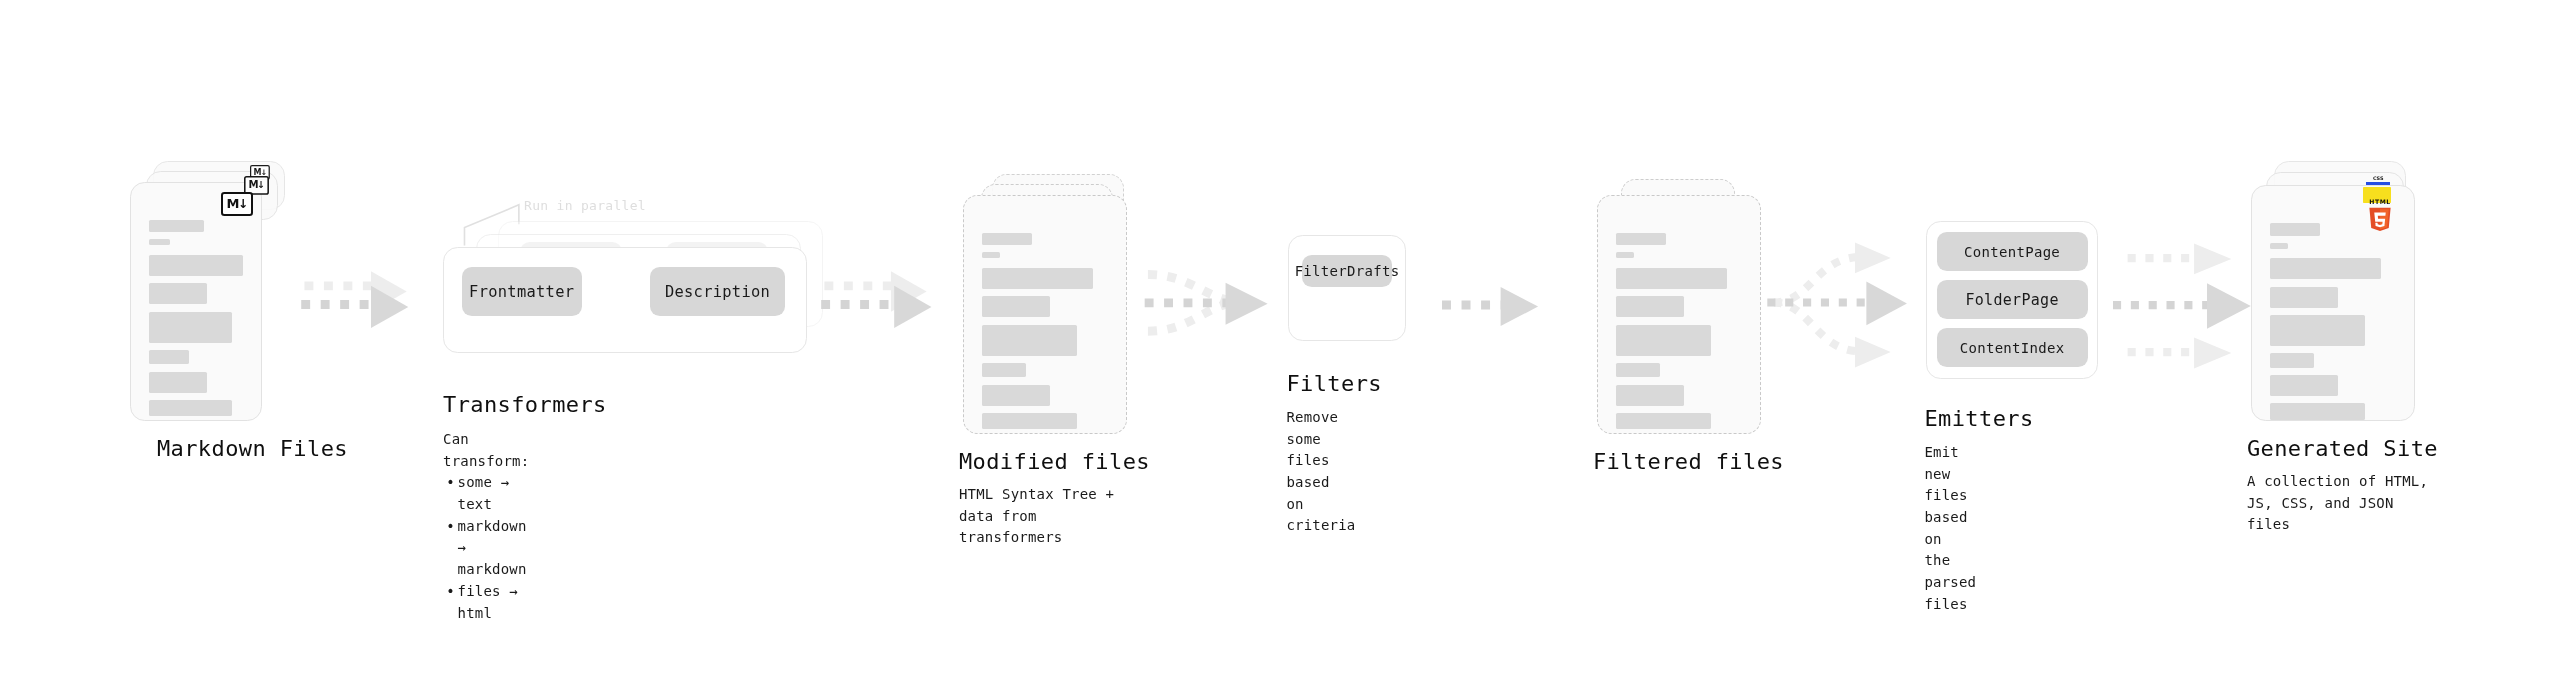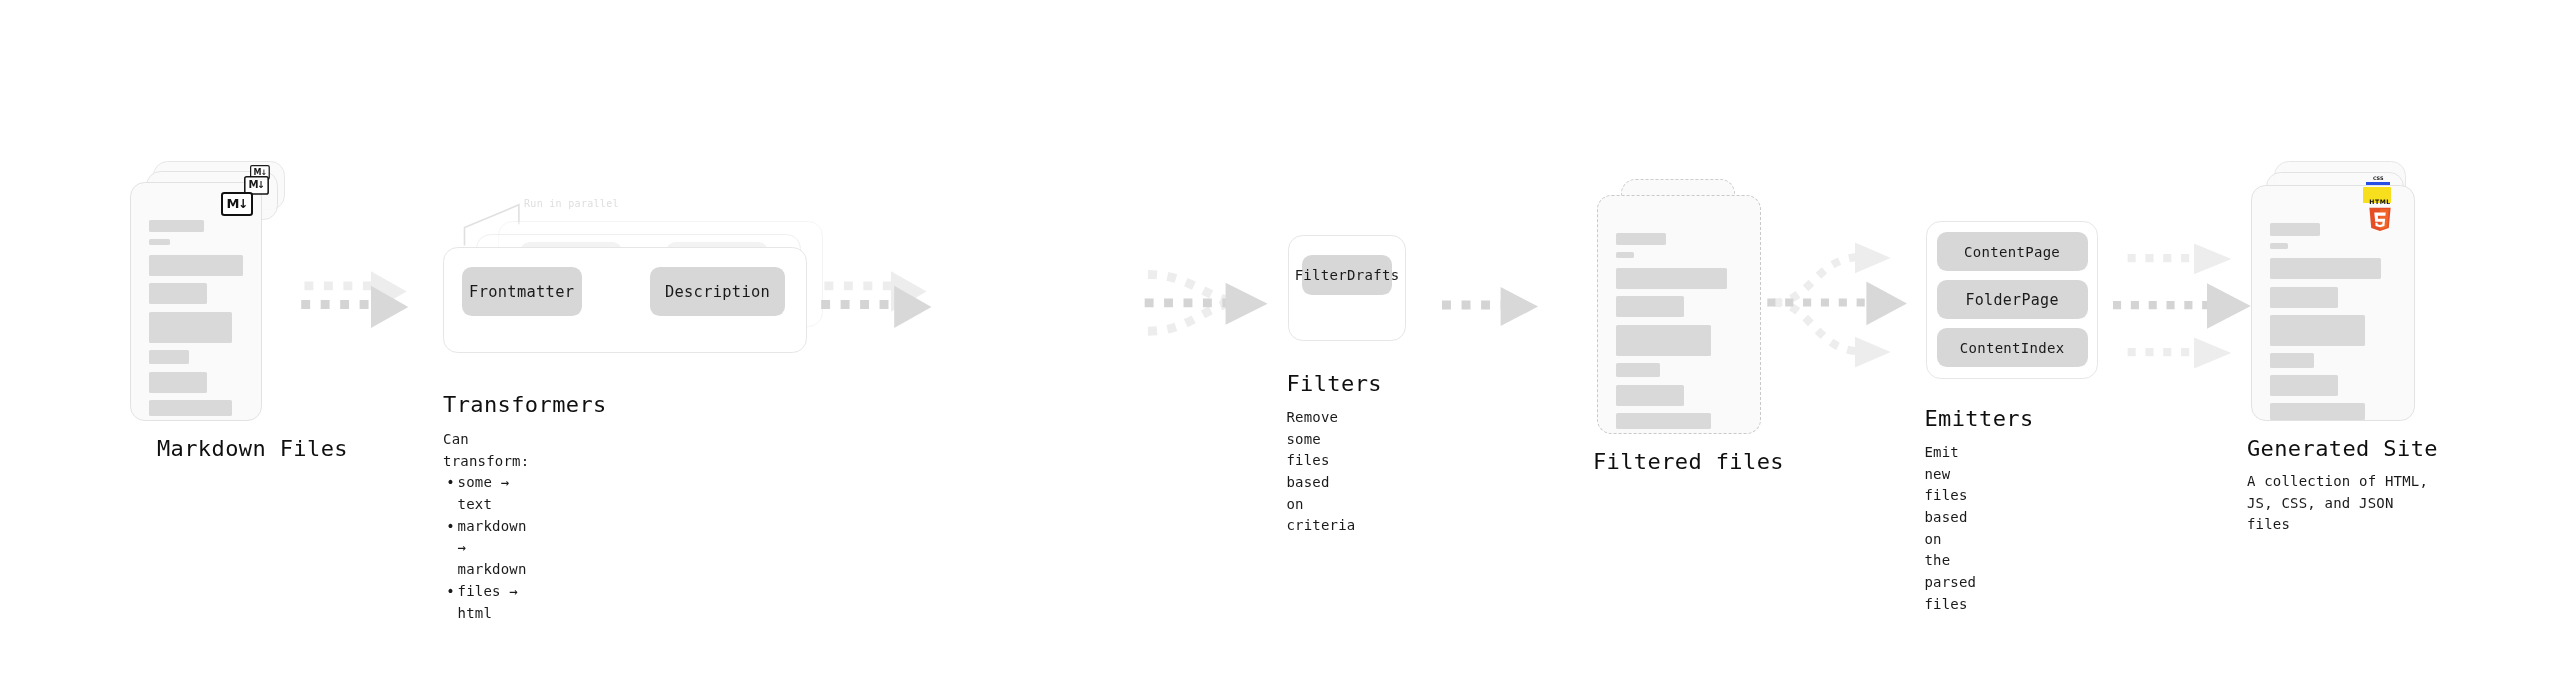--- a/index.html
+++ b/index.html
@@ -82,7 +82,7 @@
   .sublist li:before{content:"\2022";position:absolute;left:-11.4px;top:0;}
 
   .parallel-label{
-    position:absolute;font-size:10px;color:#dedede;white-space:nowrap;letter-spacing:0.3px;
+    position:absolute;font-size:13px;color:#dedede;white-space:nowrap;letter-spacing:0.3px;
   }
 
   svg{position:absolute;overflow:visible;}

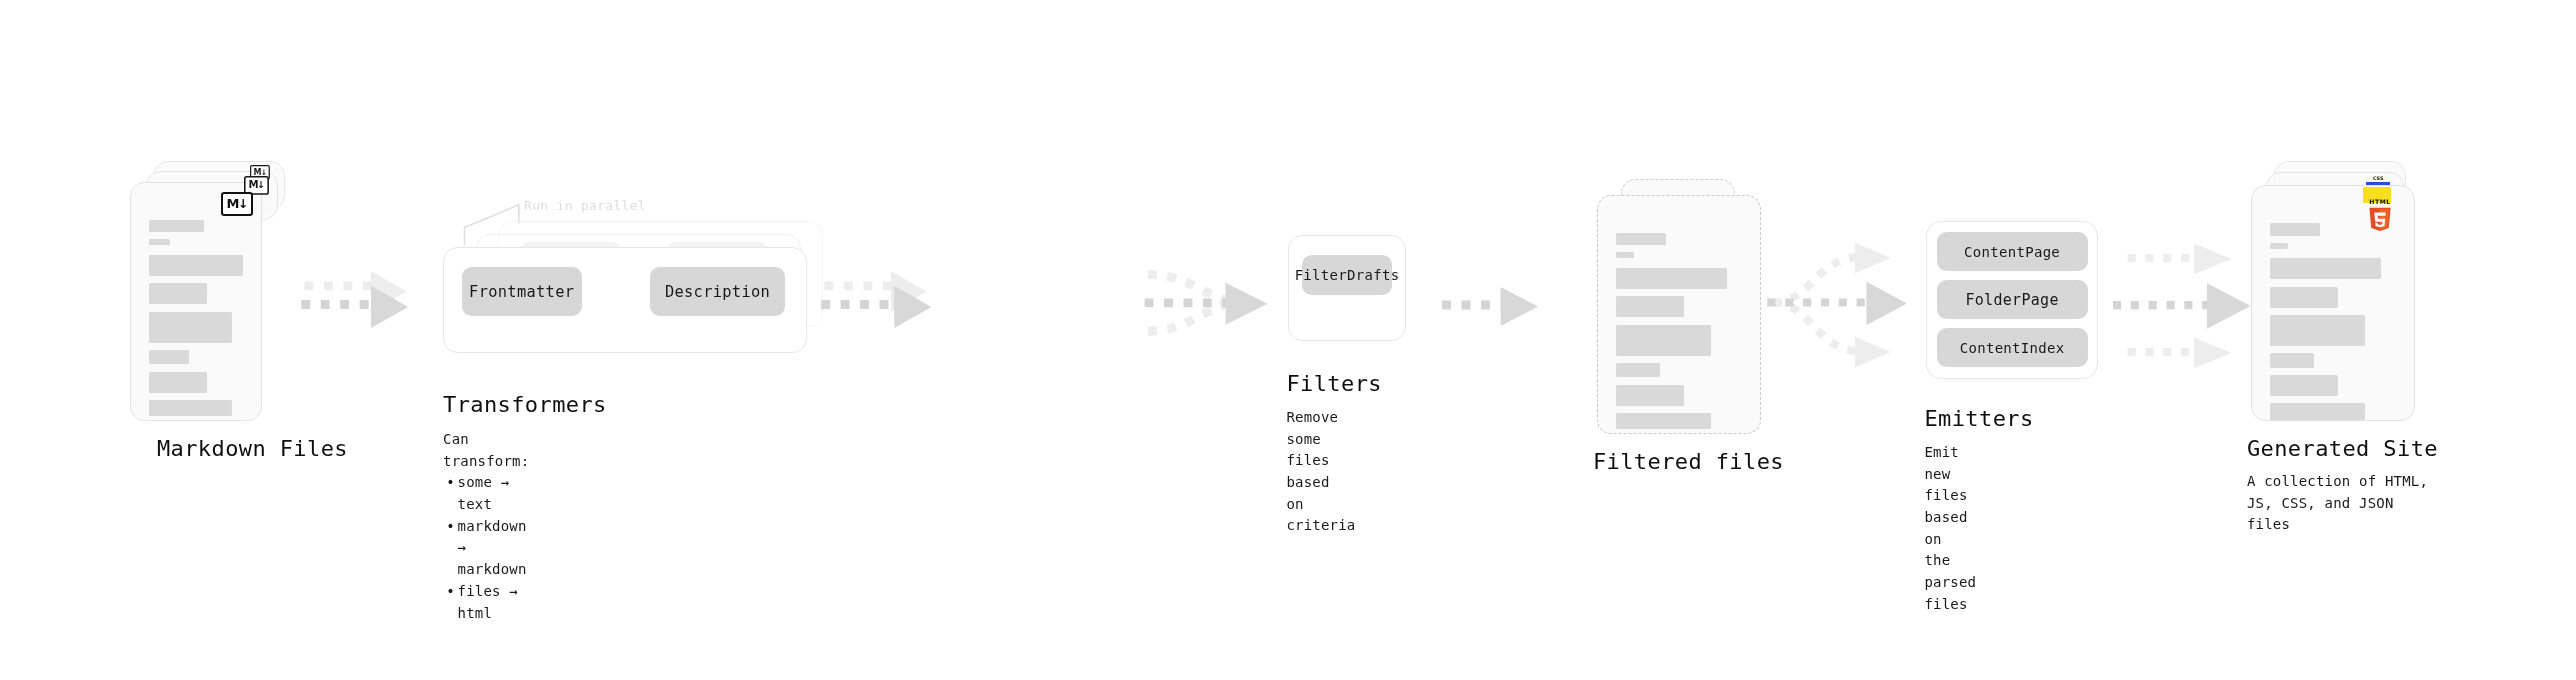--- a/index.html
+++ b/index.html
@@ -206,7 +206,7 @@
 
   <div class="node" style="left:1288px;top:235px;">
     <div class="group" style="left:0px;top:0px;width:118px;height:106px;"></div>
-    <div class="chip" style="left:14px;top:20.3px;width:90px;height:40px;font-size:14px;">FilterDrafts</div>
+    <div class="chip" style="left:14px;top:20.3px;width:90px;height:32px;font-size:14px;">FilterDrafts</div>
     <div class="title" style="left:-1.6px;top:136px;">Filters</div>
     <div class="subtitle" style="left:-1.6px;top:172px;">Remove some files based
 on criteria</div>

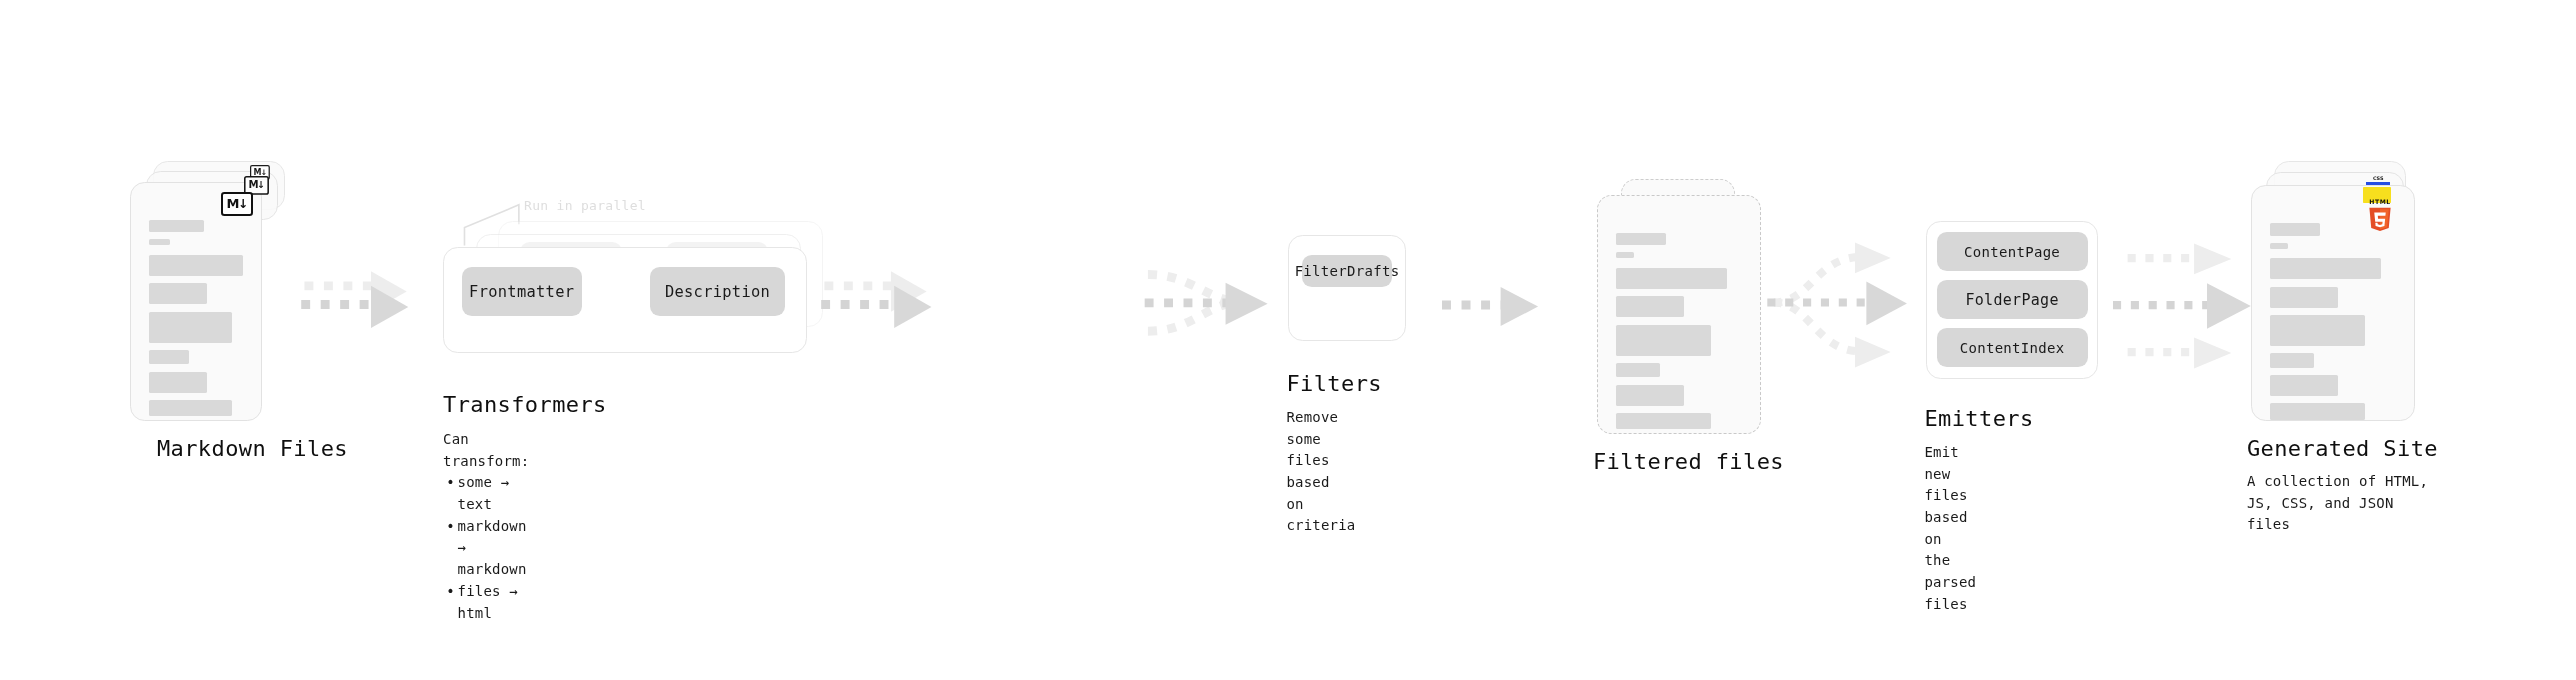--- a/index.html
+++ b/index.html
@@ -192,6 +192,27 @@
     <polygon points="90,22 136,48 90,74" fill="#d8d8d8"></polygon>
   </svg>
 
+  <div class="node" style="left:963px;top:174px;">
+    <div class="filestack" style="width:171px;height:260px;">
+      <div class="card dashed back2" style="left:29px;top:0px;width:132px;height:49px;"></div>
+      <div class="card dashed back1" style="left:18px;top:9.8px;width:132px;height:49px;"></div>
+      <div class="card dashed" style="left:0px;top:21px;width:164px;height:239px;">
+        <div class="lines">
+          <div class="ln" style="width:40%;height:12.2px;"></div>
+          <div class="ln" style="width:14%;height:5.7px;margin-bottom:9.8px;"></div>
+          <div class="ln" style="width:88%;height:21px;"></div>
+          <div class="ln" style="width:54%;height:21px;"></div>
+          <div class="ln" style="width:75%;height:31px;"></div>
+          <div class="ln" style="width:35%;height:14.6px;"></div>
+          <div class="ln" style="width:54%;height:21px;"></div>
+          <div class="ln" style="width:75%;height:16.3px;"></div>
+        </div>
+      </div>
+    </div>
+    <div class="title" style="left:-4.1px;top:275px;">Modified files</div>
+    <div class="subtitle" style="left:-4.1px;top:310px;">HTML Syntax Tree +
+data from transformers</div>
+  </div>
 
   <svg style="left:1138px;top:260px;width:142px;height:89px;" viewBox="0 0 175 110" width="142" height="89">
     <g fill="none" stroke="#ededed" stroke-width="11" stroke-dasharray="11 13" stroke-linecap="butt">

